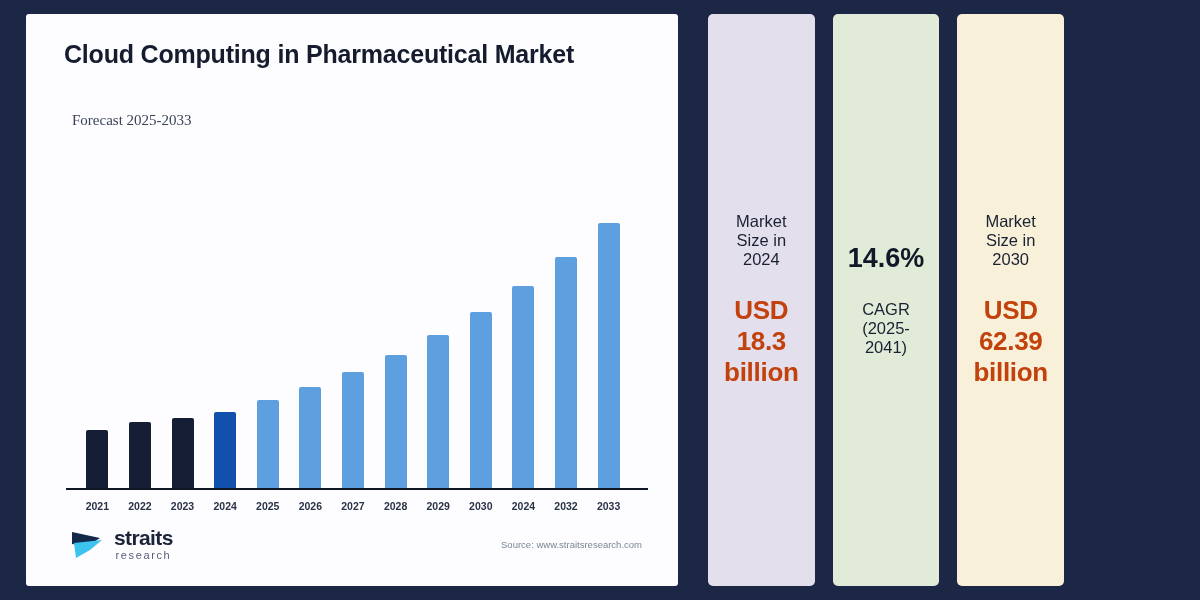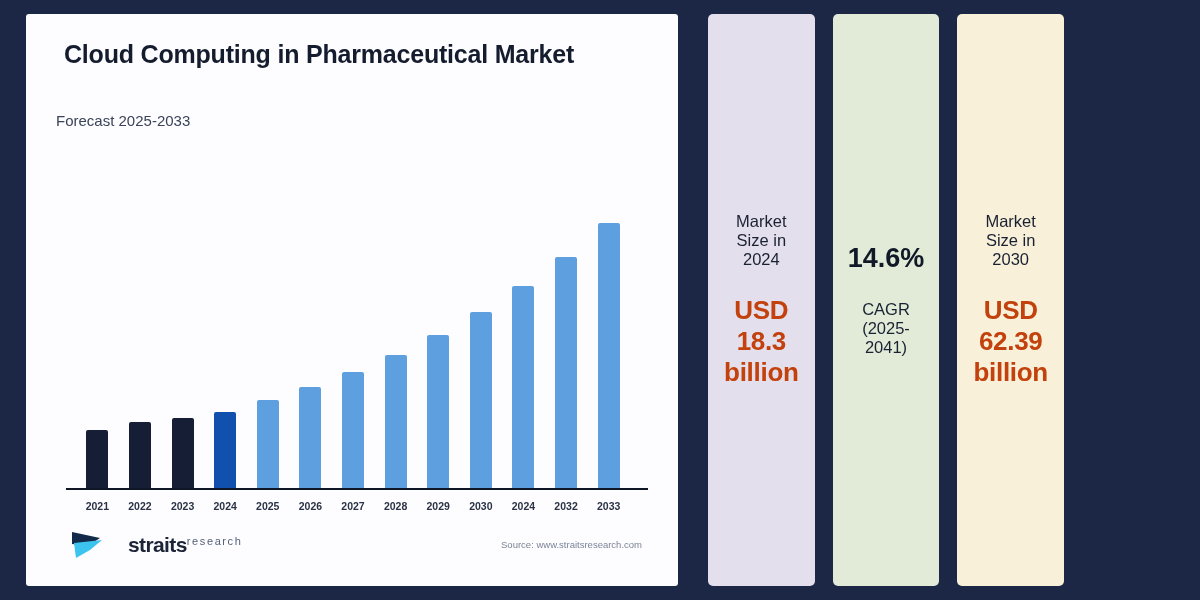--- a/index.html
+++ b/index.html
@@ -39,7 +39,8 @@
     font-size:15px;
     color:#3a4357;
     margin-top:43px;
-    margin-left:8px;
+    margin-left:24px;
+    font-family:Liberation Serif, serif;
   }
 
   .plot-area {

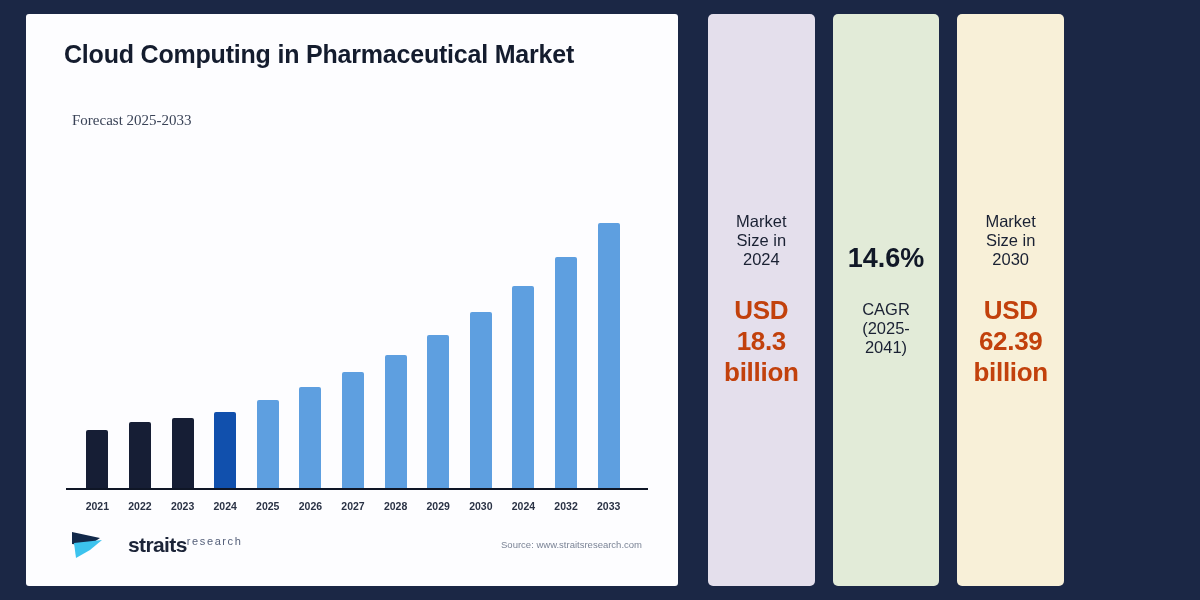--- a/index.html
+++ b/index.html
@@ -80,7 +80,7 @@
     position:absolute;
     left:0; right:8px; bottom:4px;
     display:flex;
-    justify-content:center;
+    justify-content:flex-start;
     padding:0 10px;
   }
   .tick {

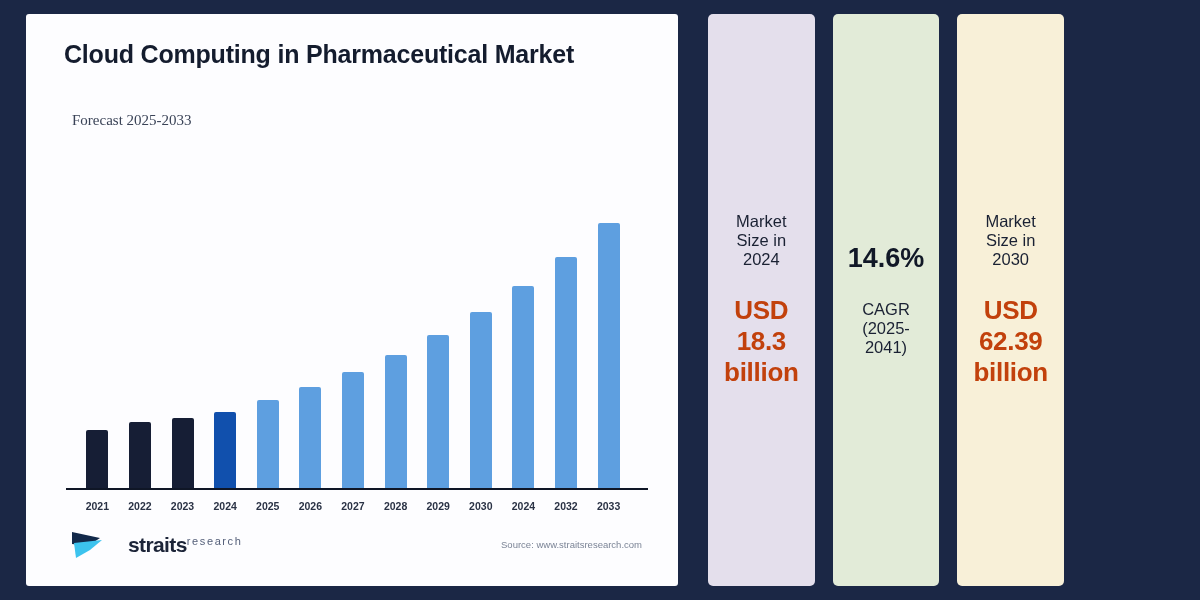--- a/index.html
+++ b/index.html
@@ -102,7 +102,7 @@
   }
   .logo { display:flex; align-items:center; gap:6px; }
   .logo-mark { width:38px; height:34px; position:relative; flex:0 0 auto; }
-  .logo-text { display:flex; flex-direction:row; line-height:1;margin-left:14px; }
+  .logo-text { display:flex; flex-direction:column; line-height:1; }
   .logo-name {
     font-size:21px; font-weight:bold; color:#1c2438;
     letter-spacing:-0.6px;

